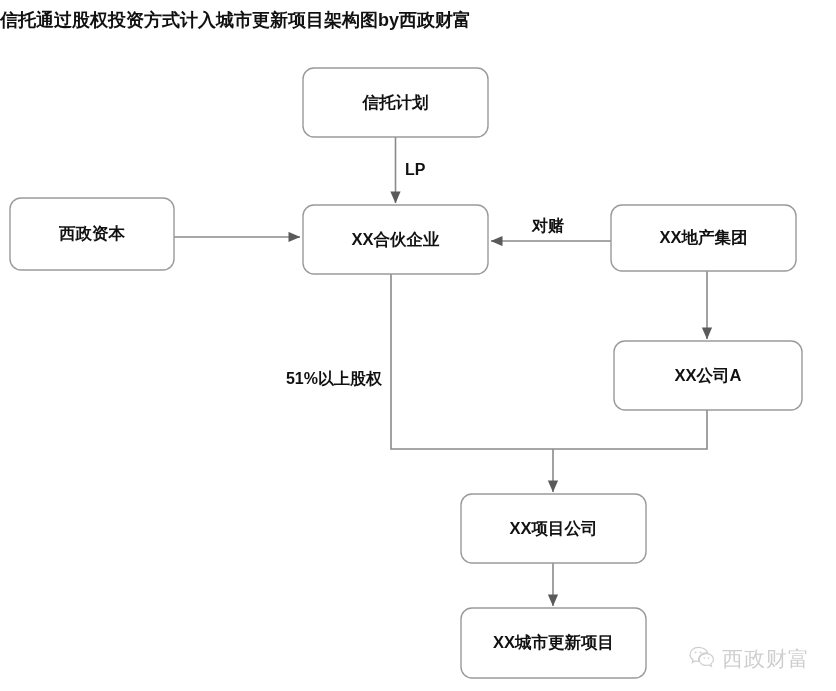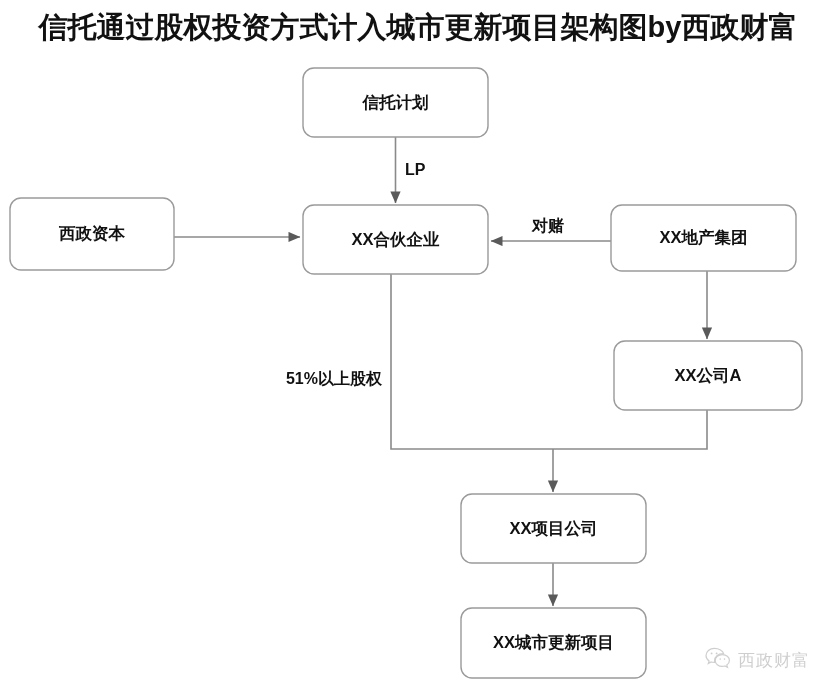--- a/index.html
+++ b/index.html
@@ -19,8 +19,8 @@
     top: 8px;
     left: 0;
     width: 836px;
-    text-align: center;
-    font-size: 29px;
+    text-align: left;
+    font-size: 18px;
     font-weight: bold;
     color: #111111;
     letter-spacing: 0px;

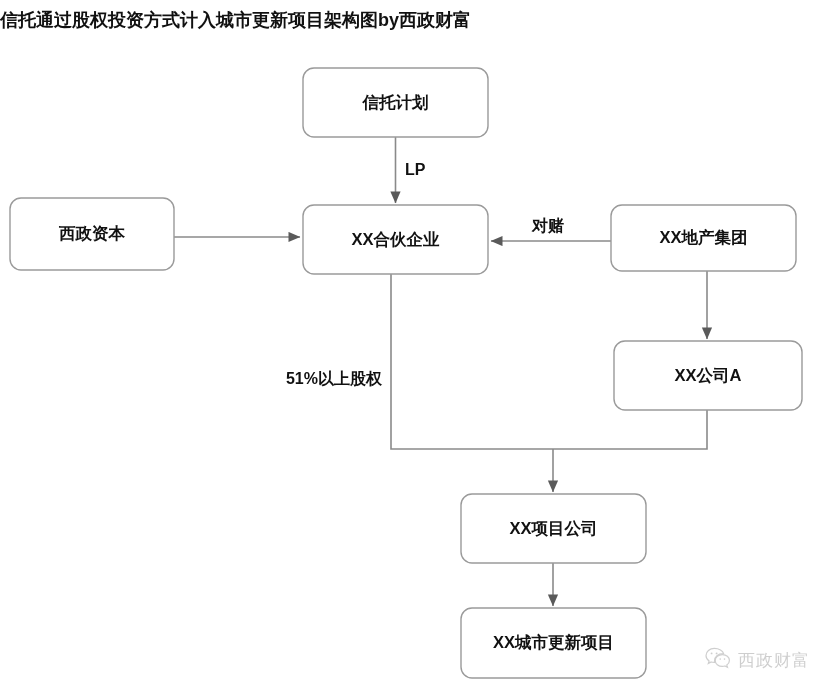--- a/index.html
+++ b/index.html
@@ -70,7 +70,7 @@
   }
   #watermark .wm-text {
     font-family: Liberation Mono, monospace;
-    font-size: 17px;
+    font-size: 21px;
     color: #8d8d8d;
     letter-spacing: 1px;
   }

